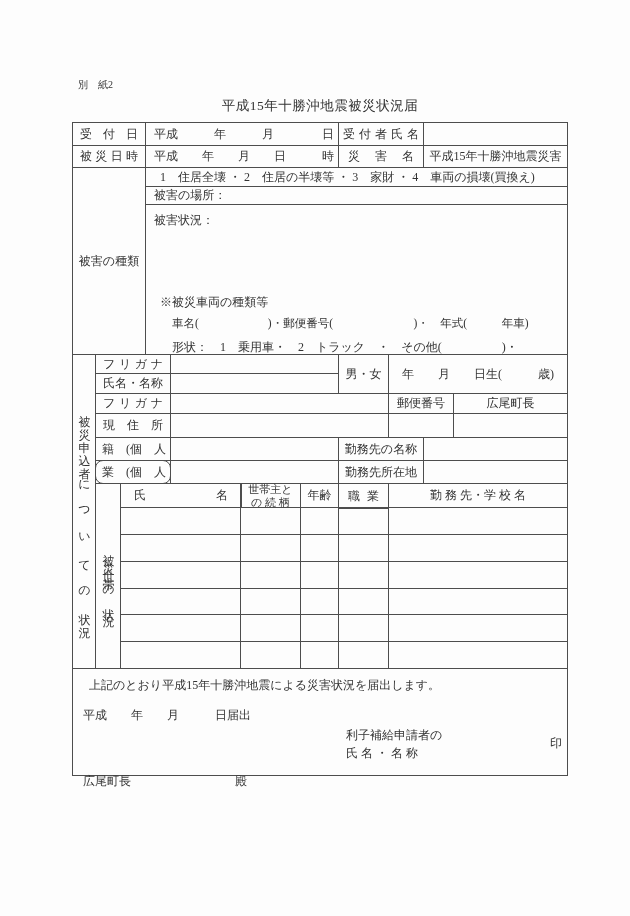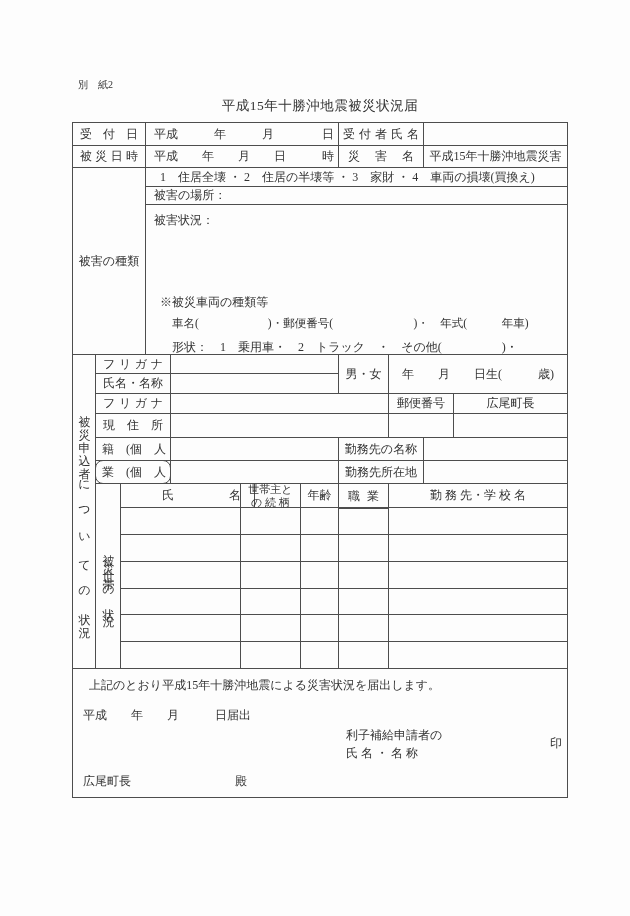--- a/index.html
+++ b/index.html
@@ -141,7 +141,7 @@
   <div class="cell tc" style="left:95px;top:483px;width:26px;height:186px;">
       <span class="vert vsp8">被災世帯の状況</span>
     </div>
-  <div class="cell" style="left:120px;top:483px;width:135px;height:25px;padding-left:28px;">
+  <div class="cell" style="left:120px;top:483px;width:122px;height:25px;">
       <span class="jus px13">氏名</span>
     </div>
   <div class="cell tc" style="left:240px;top:483px;width:61px;height:25px;">

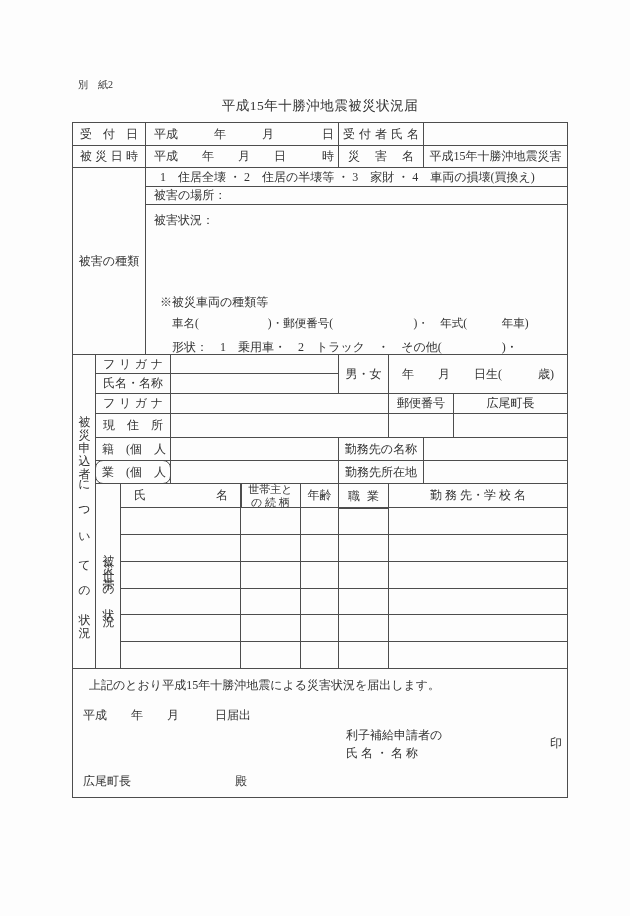--- a/index.html
+++ b/index.html
@@ -194,7 +194,7 @@
   <div class="cell" style="left:338px;top:641px;width:51px;height:28px;"></div>
   <div class="cell" style="left:388px;top:641px;width:180px;height:28px;"></div>
 
-  <div class="cell rel" style="left:72px;top:668px;width:496px;height:130px;">
+  <div class="cell rel" style="left:72px;top:668px;width:496px;height:108px;">
     <span class="abs" style="left:16px;top:8px;">上記のとおり平成15年十勝沖地震による災害状況を届出します。</span>
     <span class="abs" style="left:10px;top:38px;">平成　　年　　月　　　日届出</span>
     <span class="abs" style="left:273px;top:58px;">利子補給申請者の</span>

